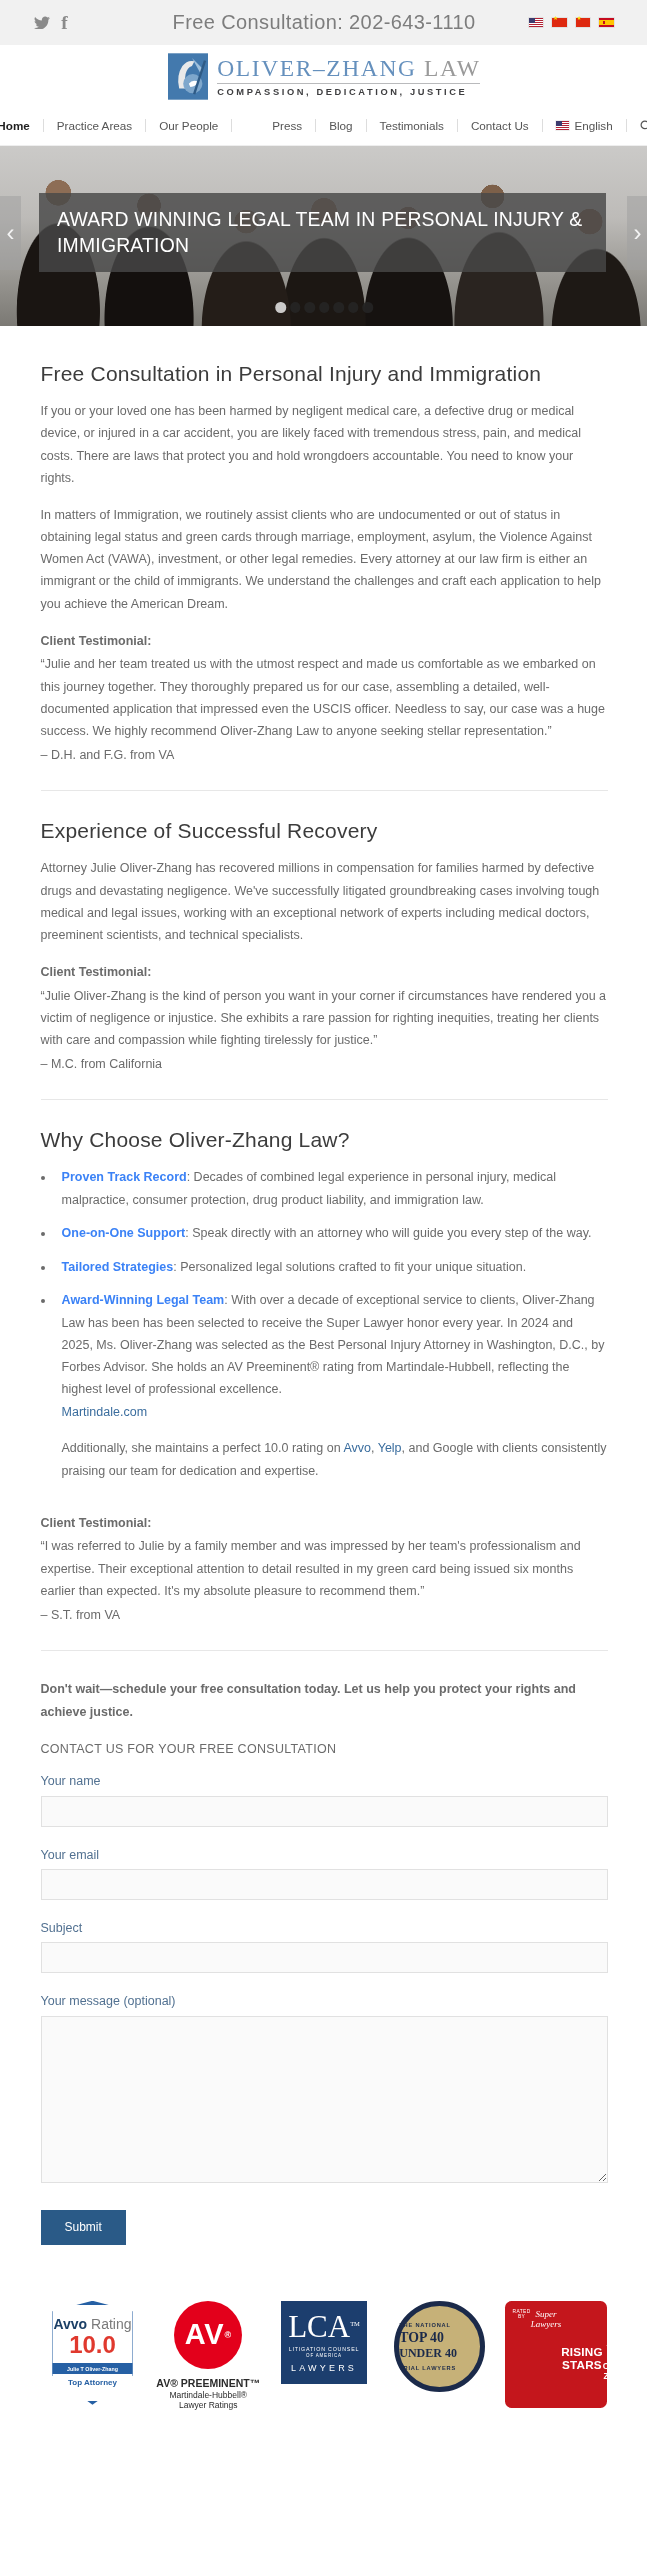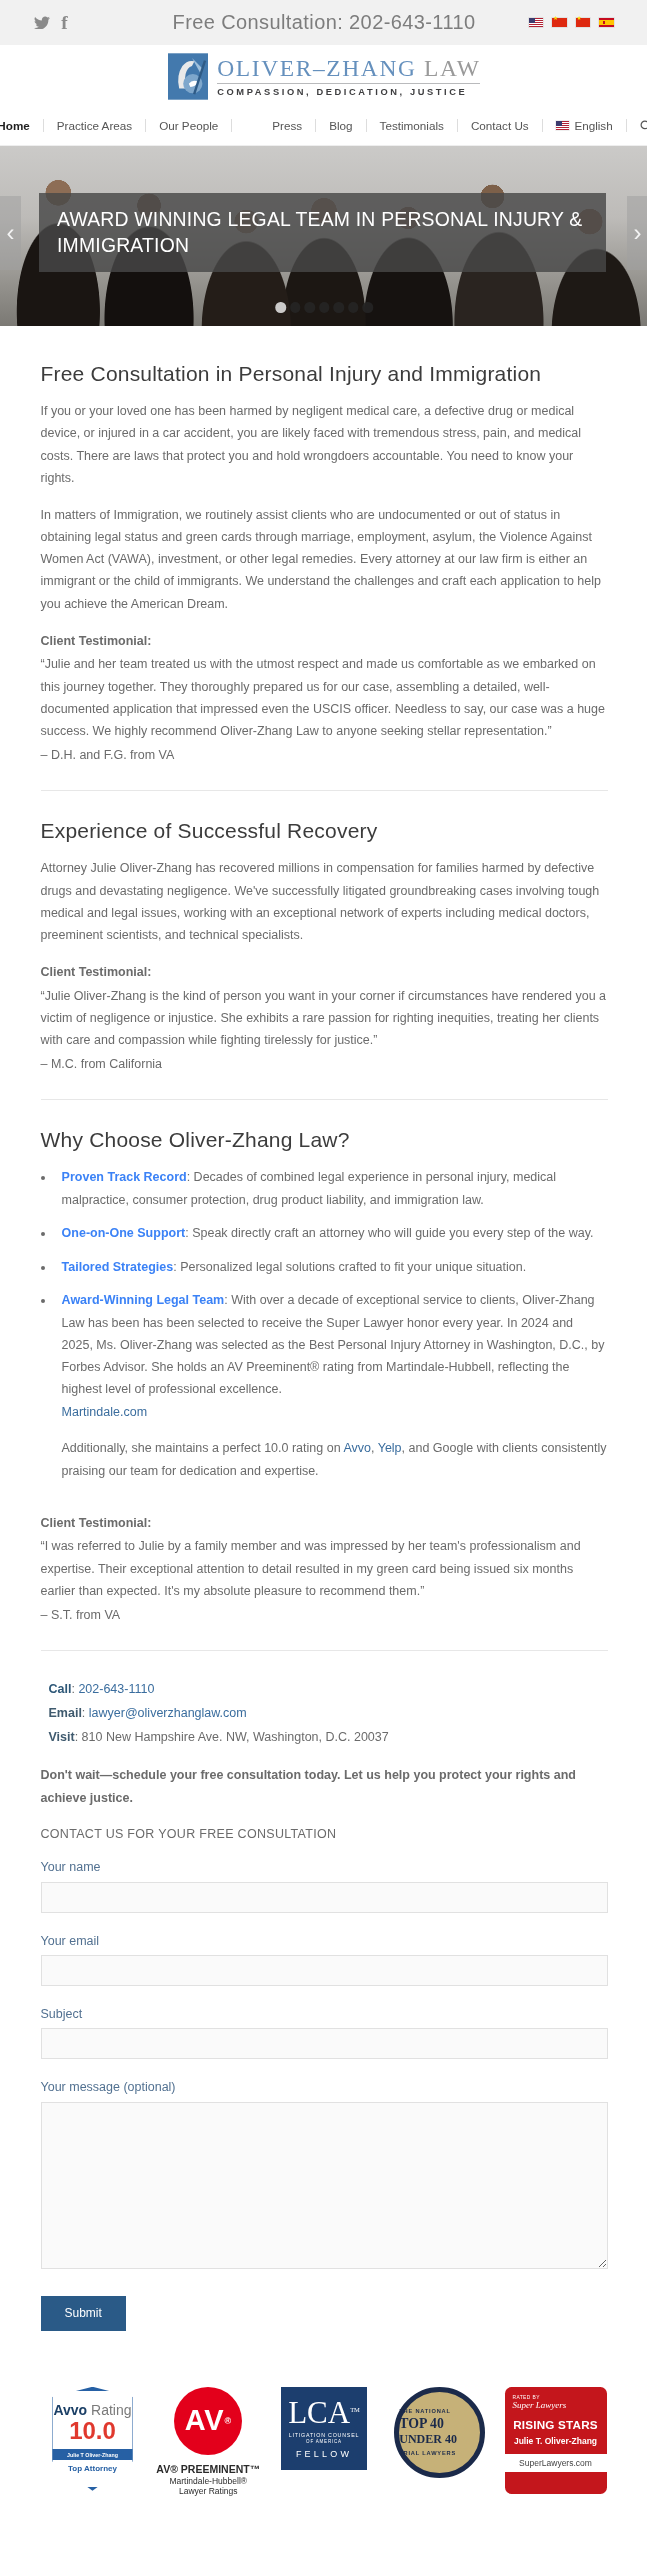--- a/index.html
+++ b/index.html
@@ -245,7 +245,7 @@
       <h2>Why Choose Oliver-Zhang Law?</h2>
       <ul class="why-list">
         <li><span class="why-lead">Proven Track Record</span><span>: Decades of combined legal experience in personal injury, medical malpractice, consumer protection, drug product liability, and immigration law.</span></li>
-        <li><span class="why-lead">One-on-One Support</span><span>: Speak directly craft an attorney who will guide you every step of the way.</span></li>
+        <li><span class="why-lead">One-on-One Support</span><span>: Speak directly with an attorney who will guide you every step of the way.</span></li>
         <li><span class="why-lead">Tailored Strategies</span><span>: Personalized legal solutions crafted to fit your unique situation.</span></li>
         <li><span class="why-lead">Award-Winning Legal Team</span><span>: With over a decade of exceptional service to clients, Oliver-Zhang Law has been has been selected to receive the Super Lawyer honor every year.  In 2024 and 2025, Ms. Oliver-Zhang was selected as the Best Personal Injury Attorney in Washington, D.C., by Forbes Advisor. She holds an AV Preeminent® rating from Martindale-Hubbell, reflecting the highest level of professional excellence. </span><br><a class="inline-link">Martindale.com</a></li>
       </ul>

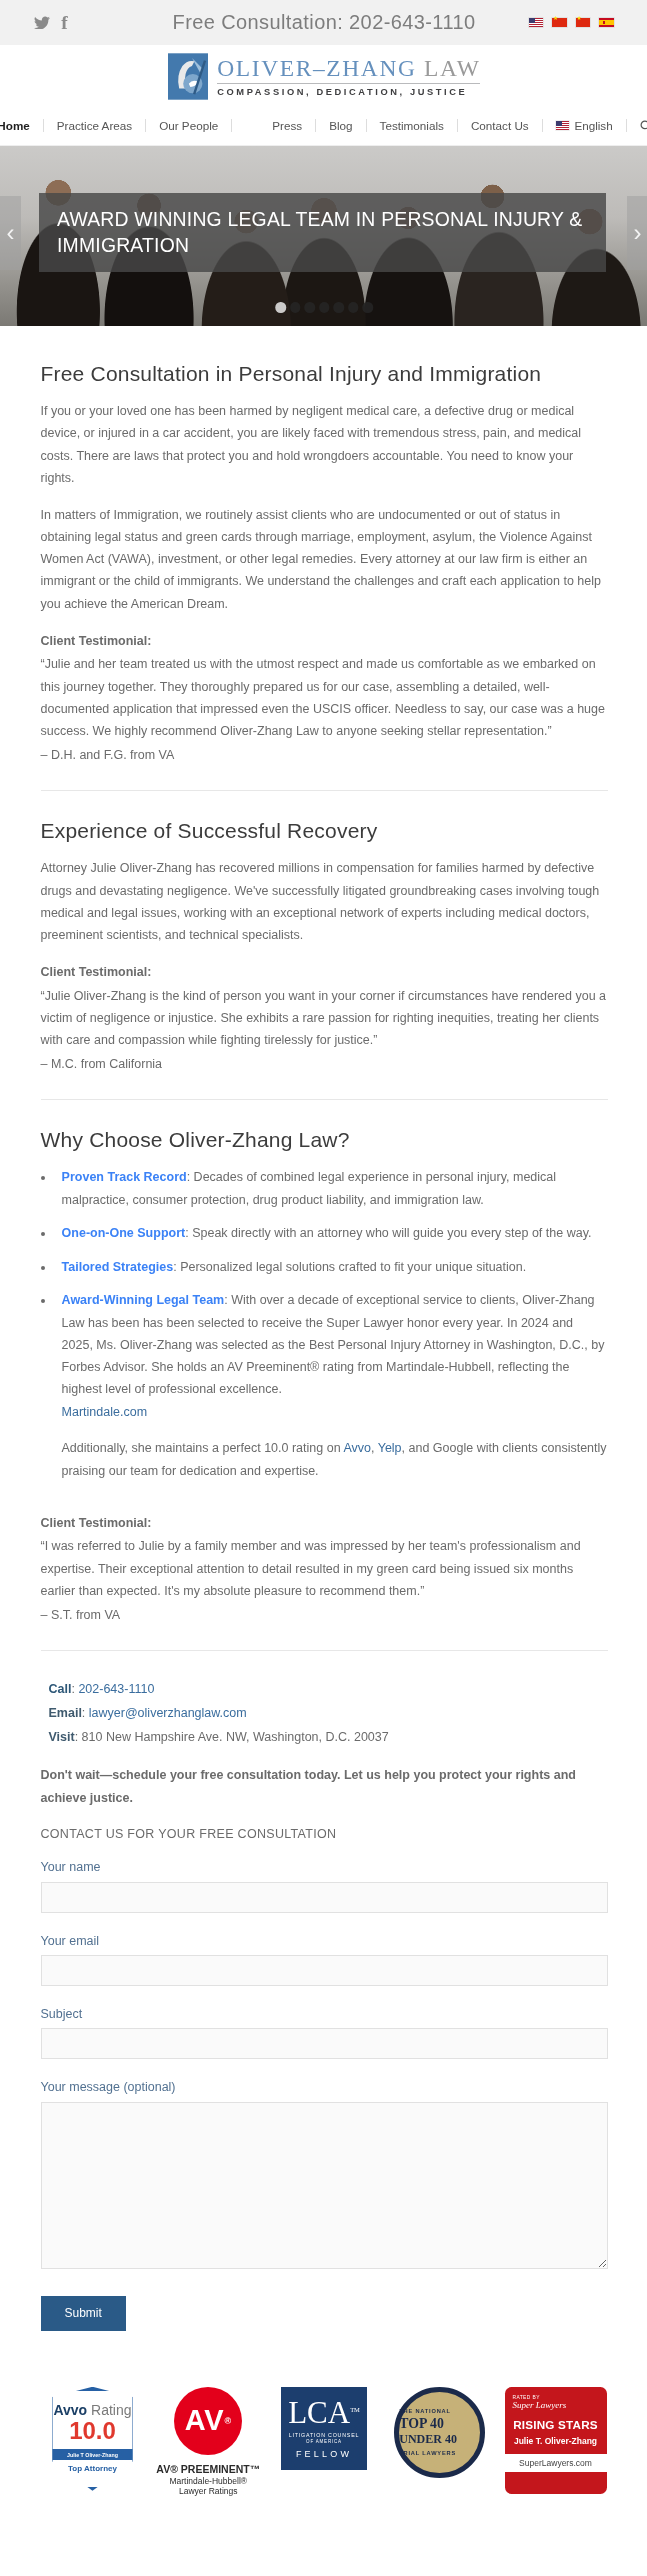--- a/index.html
+++ b/index.html
@@ -259,11 +259,6 @@
     <hr class="sec-divider">
 
     <section>
-      <div class="contact-lines">
-        <p><span class="c-label">Call</span><span>: </span><a class="inline-link">202-643-1110</a></p>
-        <p><span class="c-label dark">Email</span><span>: </span><a class="inline-link">lawyer@oliverzhanglaw.com</a></p>
-        <p><span class="c-label dark">Visit</span><span>: 810 New Hampshire Ave. NW, Washington, D.C. 20037</span></p>
-      </div>
       <p class="cta-line">Don't wait—schedule your free consultation today. Let us help you protect your rights and achieve justice.</p>
       <p class="form-heading">CONTACT US FOR YOUR FREE CONSULTATION</p>
 

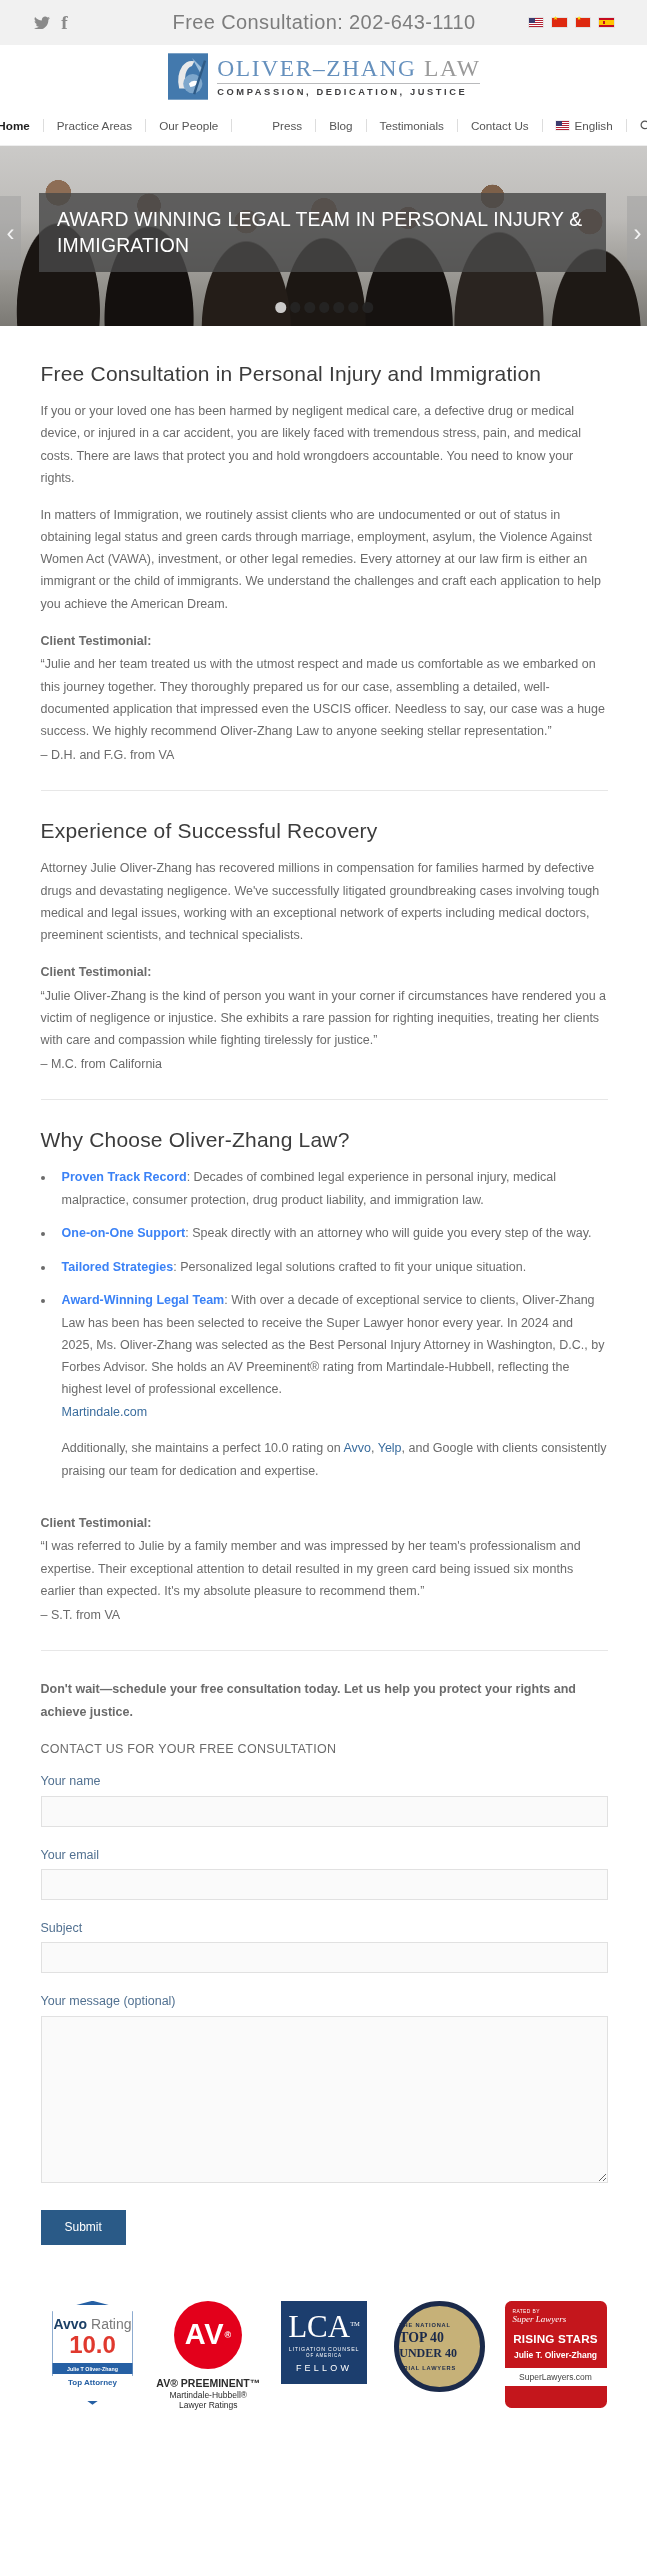--- a/index.html
+++ b/index.html
@@ -129,7 +129,7 @@
   .t40-mid2 { font-family:"Liberation Serif", serif; font-size:12px; font-weight:bold; }
   .t40-bottom { font-size:5.7px; font-weight:bold; letter-spacing:0.8px; margin-top:3.2px; }
 
-  .rs-box { width:102px; height:107px; background:#c4161c; border-radius:6.5px; color:#fff; display:flex; flex-direction:column; align-items:flex-start; padding:8px 8px 0; overflow:hidden; }
+  .rs-box { width:102px; height:107px; background:#c4161c; border-radius:6.5px; color:#fff; display:flex; flex-direction:row; align-items:flex-start; padding:8px 8px 0; overflow:hidden; }
   .rs-rated { font-size:4.9px; letter-spacing:0.4px; }
   .rs-brand { font-family:"Liberation Serif", serif; font-style:italic; font-size:9px; margin-bottom:8px; }
   .rs-title { font-size:11.7px; font-weight:bold; letter-spacing:0.2px; align-self:center; }

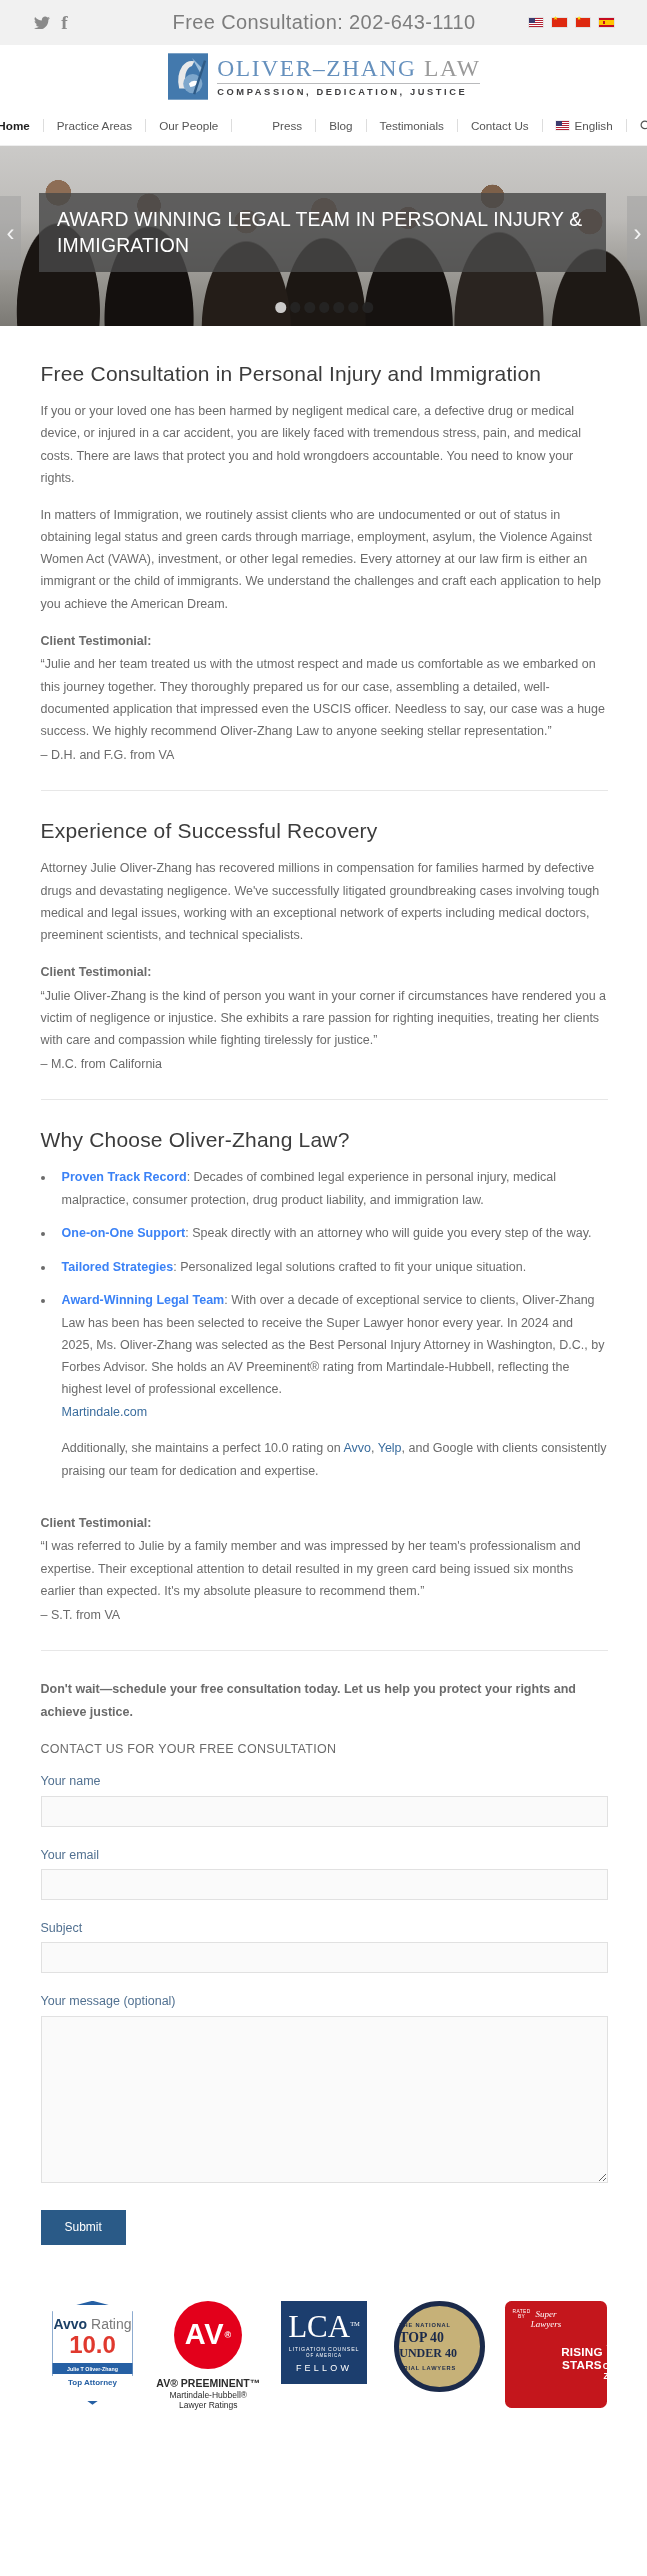--- a/index.html
+++ b/index.html
@@ -308,7 +308,7 @@
           <div class="lca-acronym"><span>LCA</span><sup>TM</sup></div>
           <div class="lca-sub1">LITIGATION COUNSEL</div>
           <div class="lca-sub2">OF AMERICA</div>
-          <div class="lca-fellow">FELLOW</div>
+          <div class="lca-fellow">LAWYERS</div>
         </div>
       </div>
       <div class="badge">

